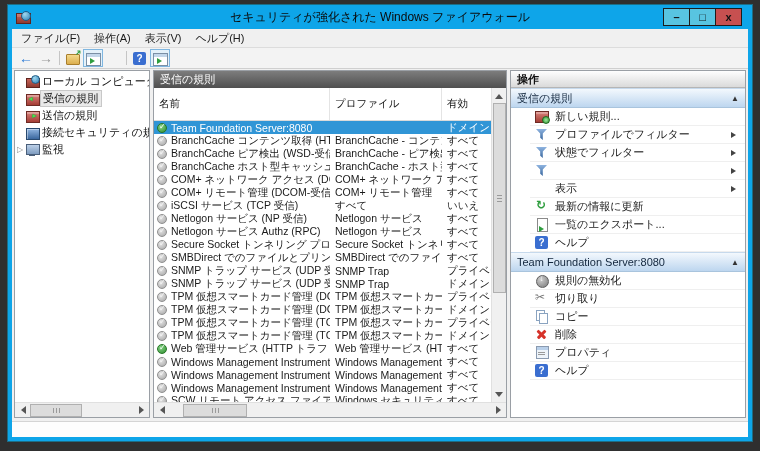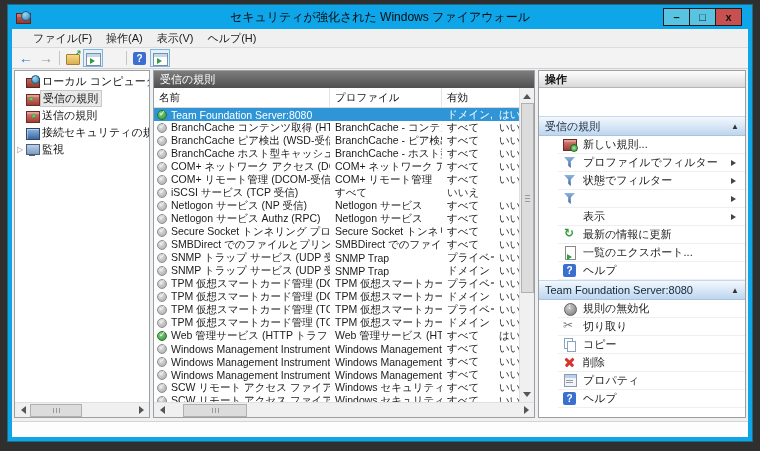--- a/index.html
+++ b/index.html
@@ -27,7 +27,7 @@
   
   .content { background:#f0f0f0; height:408px; display:flex; flex-direction:column; }
   .menubar { height:19px; display:flex; align-items:center; background:#f0f0f0;
-             border-bottom:1px solid #dcdcdc; font-size:11px; color:#1a1a1a; padding-left:14px; }
+             border-bottom:1px solid #dcdcdc; font-size:11px; color:#1a1a1a; padding-left:2px; }
   .menu-item { padding:0 7px; height:100%; display:flex; align-items:center; }
   .toolbar { height:21px; display:flex; align-items:center; background:#f3f3f3;
              border-bottom:1px solid #cfcfcf; padding-left:4px; }

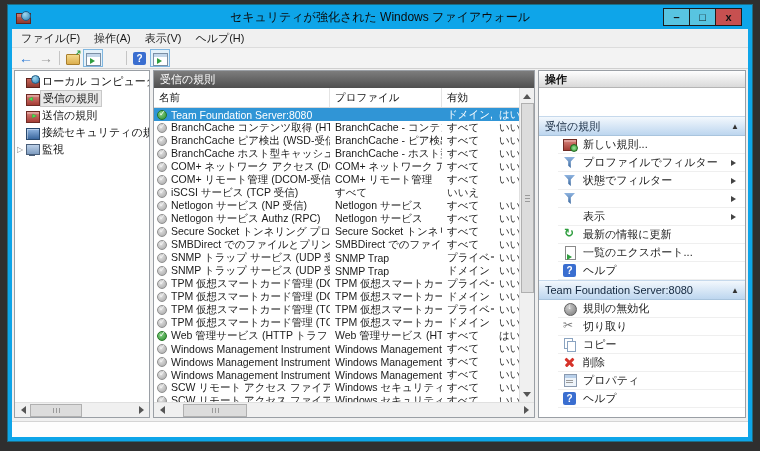--- a/index.html
+++ b/index.html
@@ -116,7 +116,7 @@
   .tree-hscroll { position:absolute; left:0; right:0; bottom:0; }
 
   
-  .actions-panel { width:208px; flex:none; display:flex; flex-direction:column; overflow:hidden;gap:28px; }
+  .actions-panel { width:236px; flex:none; display:flex; flex-direction:column; overflow:hidden; }
   .actions-title { height:17px; background:linear-gradient(#fefefe,#dadada); border-bottom:1px solid #b5b5b5;
                    font-size:11px; font-weight:bold; color:#111; display:flex; align-items:center; padding-left:6px; flex:none; }
   .sec-header { height:20px; background:linear-gradient(#f3f8fd,#bdd6ef); border-top:1px solid #c6d9ec; border-bottom:1px solid #a9c4dd;

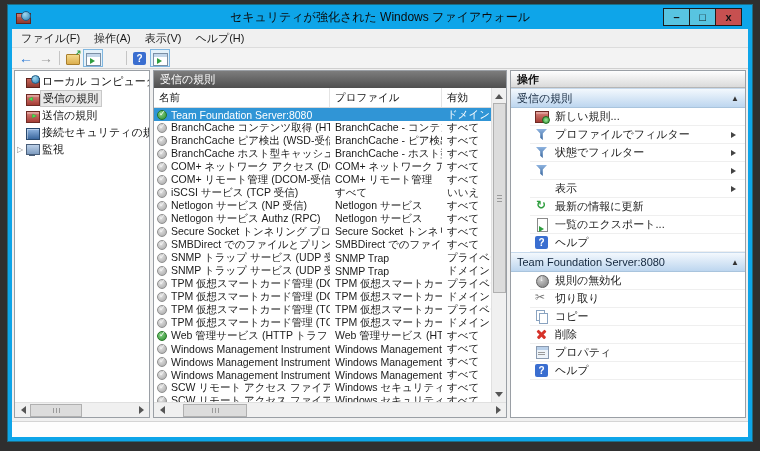--- a/index.html
+++ b/index.html
@@ -82,7 +82,7 @@
                 display:flex; align-items:center; padding-left:6px; flex:none; }
   .list-body { flex:1; display:flex; min-height:0; }
   .list-content { flex:1; min-width:0; display:flex; flex-direction:column; overflow:hidden; }
-  .col-header { height:20px; display:grid; grid-template-columns:176px 112px 52px 1fr; flex:none;
+  .col-header { height:33px; display:grid; grid-template-columns:176px 112px 52px 1fr; flex:none;
                 border-bottom:1px solid #dadada; background:#fff; font-size:10.5px; color:#111; }
   .col-cell { display:flex; align-items:center; padding-left:5px; border-right:1px solid #e4e4e4; overflow:hidden; white-space:nowrap; }
   .sort-ind { font-size:7px; color:#555; margin-left:16px; }

